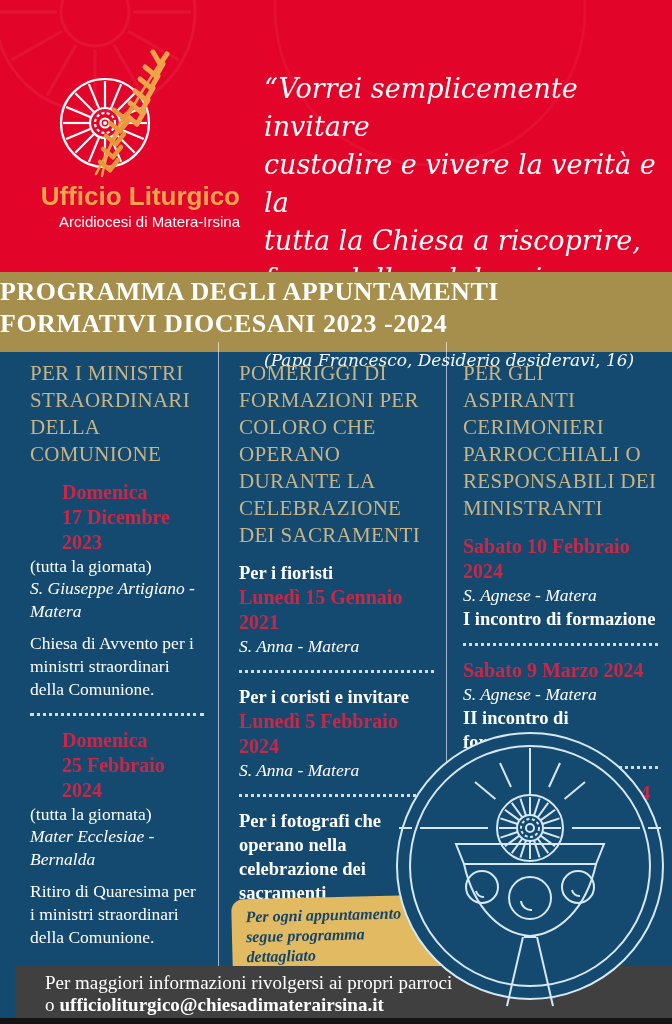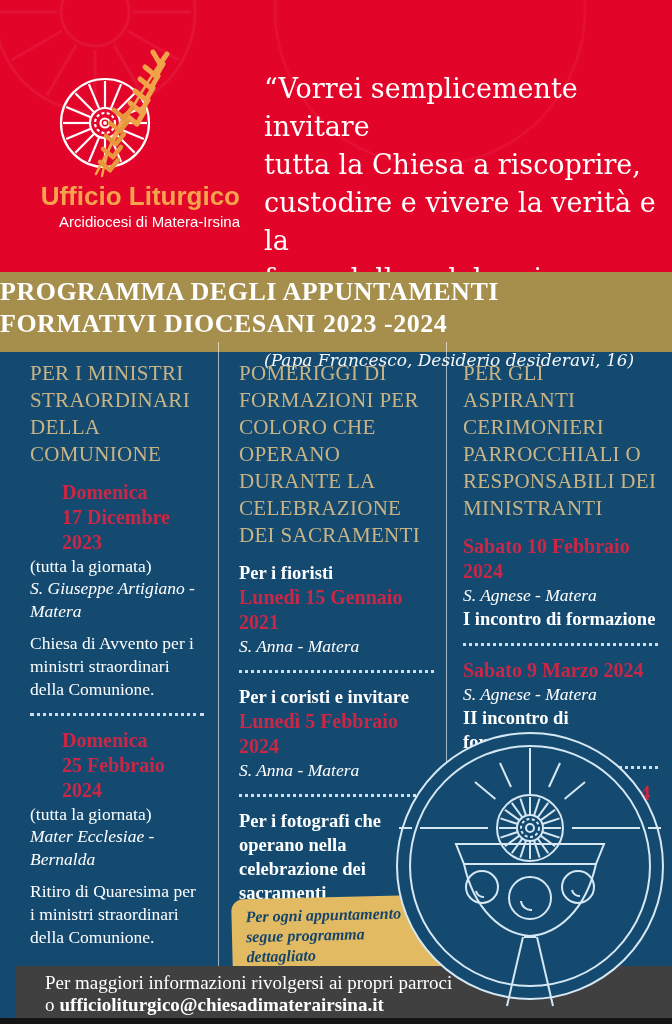--- a/index.html
+++ b/index.html
@@ -15,7 +15,7 @@
   .logo-title{font-family:"Liberation Sans",sans-serif;font-size:26px;font-weight:600;color:#f4a44c;line-height:28px;}
   .logo-subtitle{font-family:"Liberation Sans",sans-serif;font-size:15px;font-weight:400;color:#ffffff;line-height:20px;margin-top:2px;}
   .quote{position:absolute;left:264px;top:70px;width:402px;color:#fff;}
-  .quote-line{font-family:"DejaVu Serif",serif;font-size:27px;line-height:38px;}
+  .quote-line{font-family:"DejaVu Serif",serif;font-style:italic;font-size:27px;line-height:38px;}
   .quote-attr{font-family:"DejaVu Serif",serif;font-style:italic;font-size:17px;margin-top:14px;opacity:.96;}
   
   .banner{position:absolute;left:0;top:272px;width:672px;height:80px;background:#a68f4c;

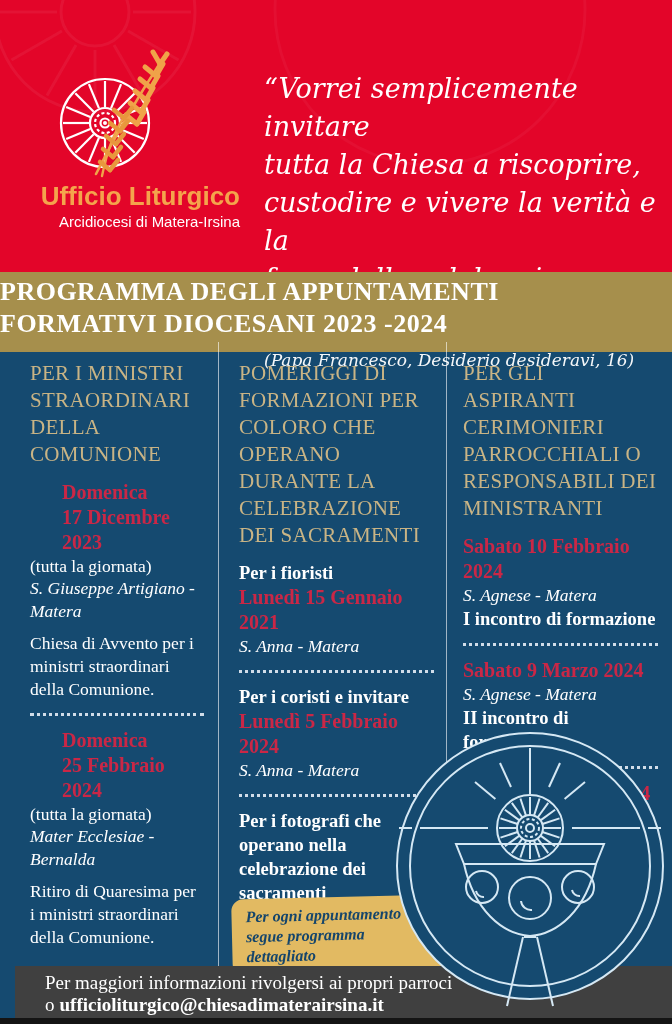--- a/index.html
+++ b/index.html
@@ -142,8 +142,8 @@
 
     <div class="quote">
       <div class="quote-line">“Vorrei semplicemente invitare</div>
+      <div class="quote-line">custodire e vivere la verità e la</div>
       <div class="quote-line">tutta la Chiesa a riscoprire,</div>
-      <div class="quote-line">custodire e vivere la verità e la</div>
       <div class="quote-line">forza della celebrazione cristiana”</div>
       <div class="quote-attr">(Papa Francesco, Desiderio desideravi, 16)</div>
     </div>

